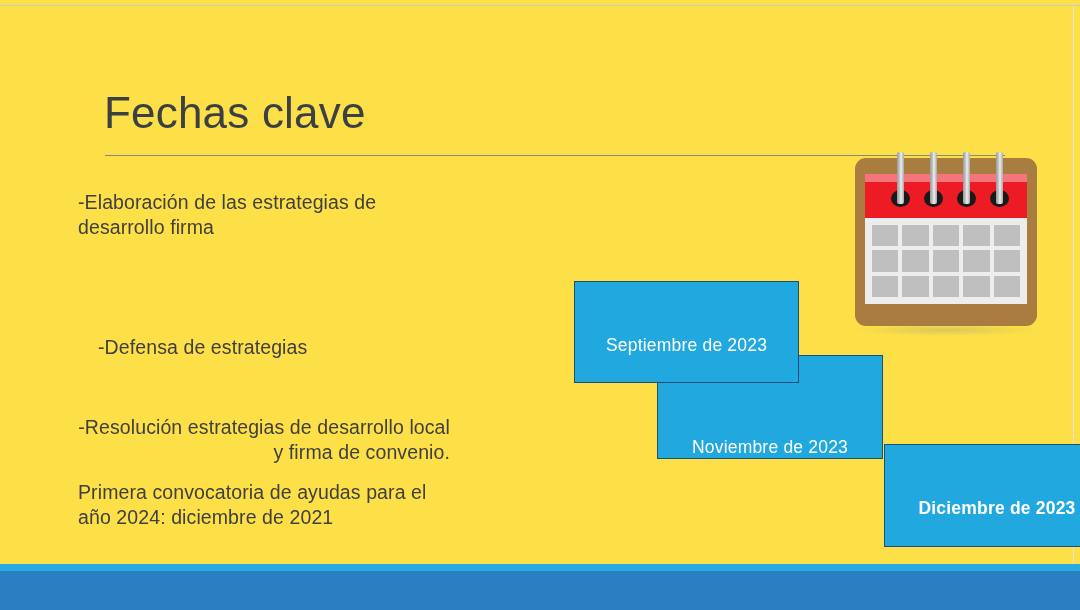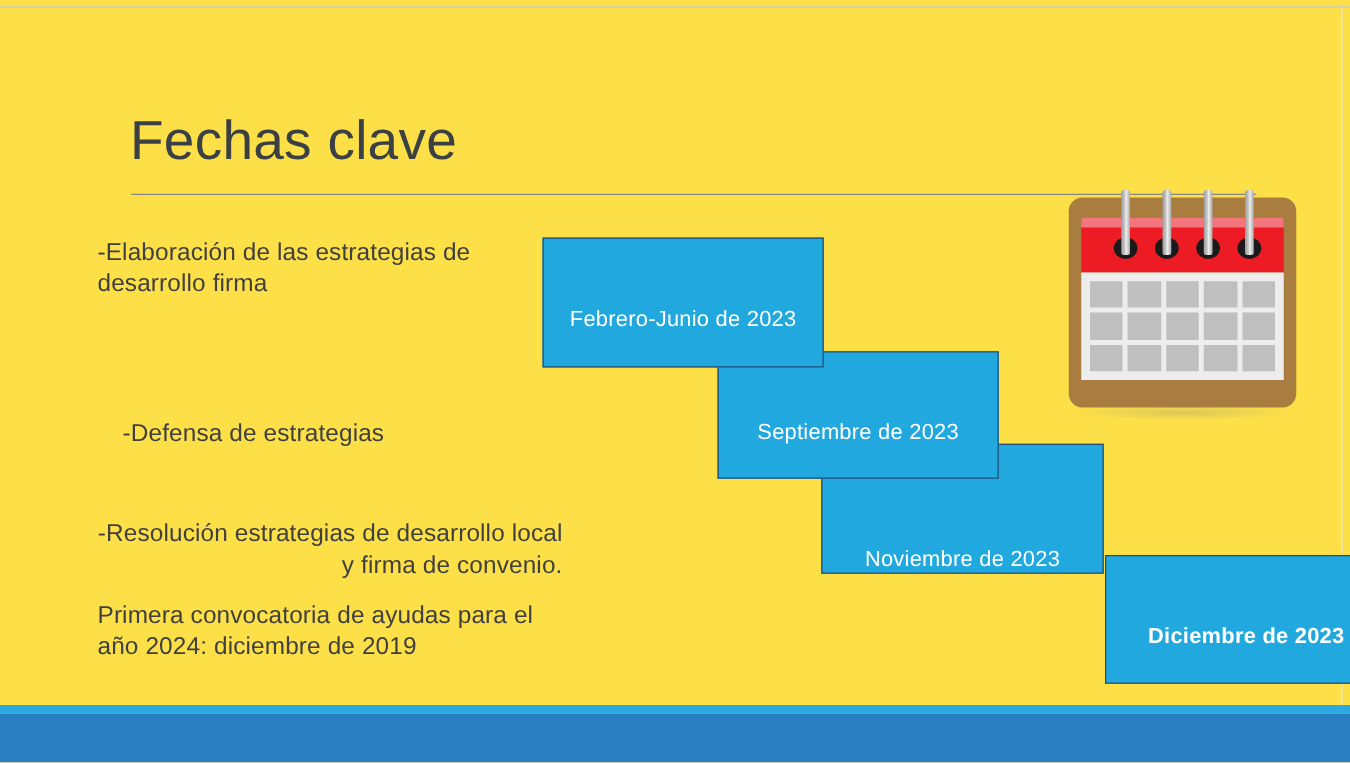--- a/index.html
+++ b/index.html
@@ -218,9 +218,6 @@
     <div class="bullet b4">Primera convocatoria de ayudas para el año 2024: diciembre de 2019</div>
   </div>
 
-  <div class="chev chev-1">
-    <span>Febrero-Junio de 2023</span>
-  </div>
   <div class="chev chev-2">
     <span>Septiembre de 2023</span>
   </div>

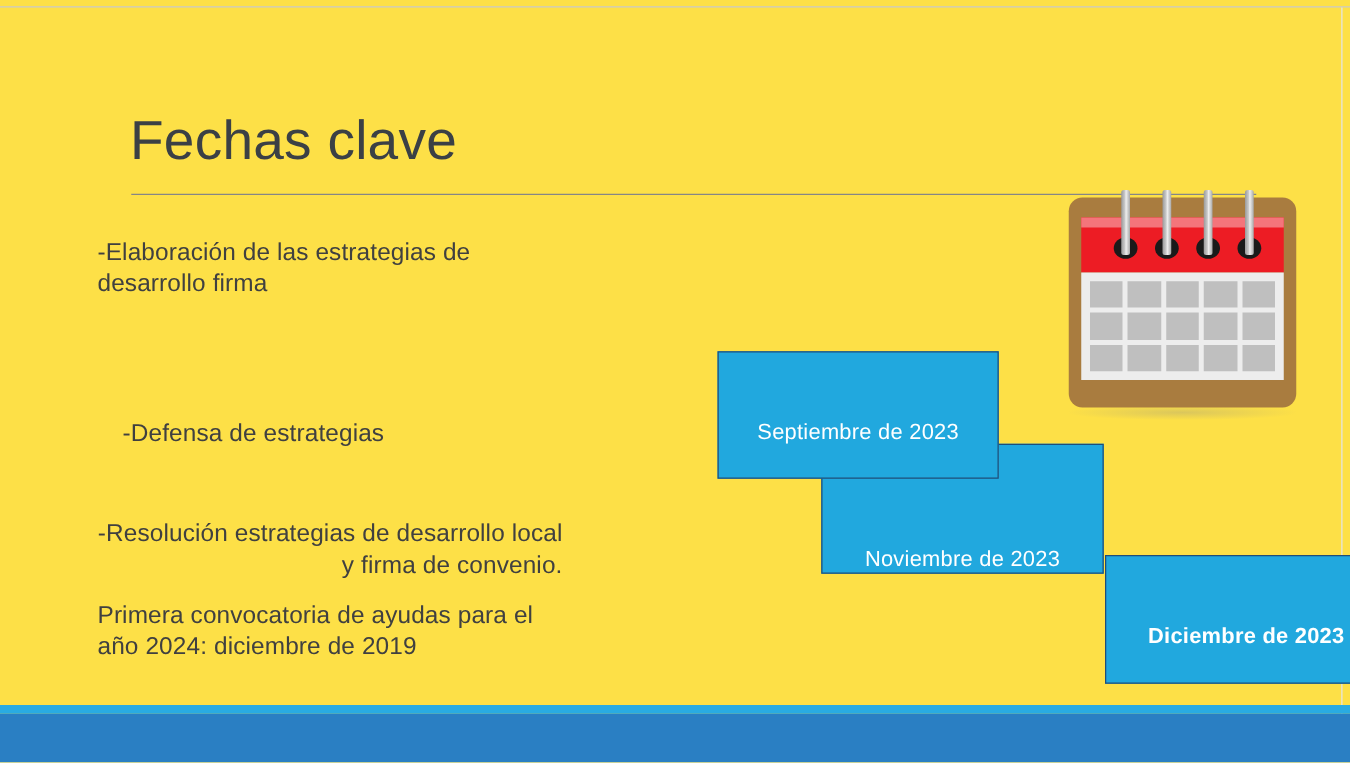--- a/index.html
+++ b/index.html
@@ -215,7 +215,7 @@
     <div class="bullet b1">-Elaboración de las estrategias de desarrollo firma</div>
     <div class="bullet b2">-Defensa de estrategias</div>
     <div class="bullet b3">-Resolución estrategias de desarrollo local y firma de convenio.</div>
-    <div class="bullet b4">Primera convocatoria de ayudas para el año 2024: diciembre de 2019</div>
+    <div class="bullet b4">Primera convocatoria de ayudas para el año 2024: diciembre de 2021</div>
   </div>
 
   <div class="chev chev-2">

